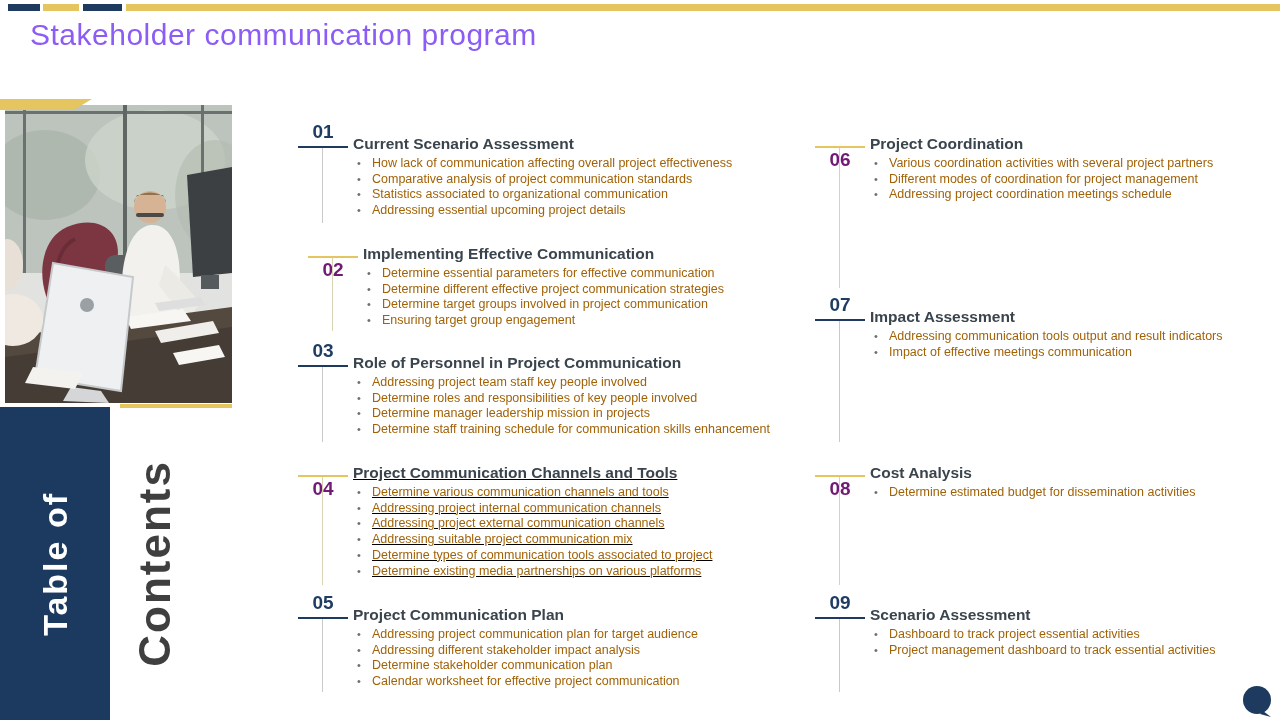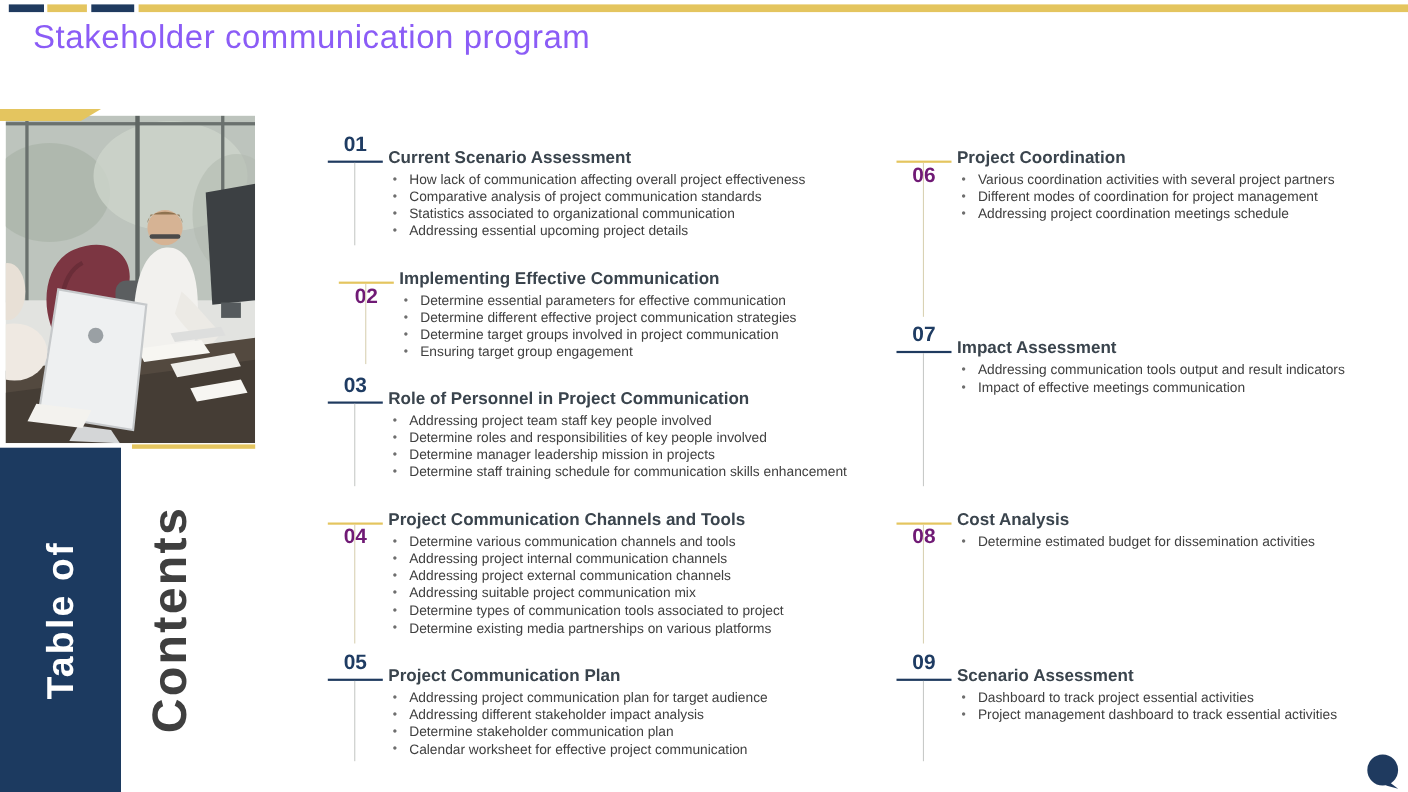--- a/index.html
+++ b/index.html
@@ -40,7 +40,7 @@
   .item .content{margin-left:55px;padding-top:2px;margin-top:12px;}
   .item h2{margin:0;font-size:15.5px;line-height:20px;font-weight:bold;color:#3A444D;}
   .item ul{margin:2px 0 0 0;padding:0;list-style:none;}
-  .item li{position:relative;padding-left:19px;font-size:12.5px;line-height:15.7px;color:#404040;}
+  .item li{position:relative;padding-left:19px;font-size:12.5px;line-height:15.7px;color:#a16207;}
   .item li::before{content:"•";position:absolute;left:4px;top:0;color:#6e6e6e;font-size:11px;}
   .c-navy .num{color:#1F3C63;}
   .c-navy .underline{background:#1F3A5F;}

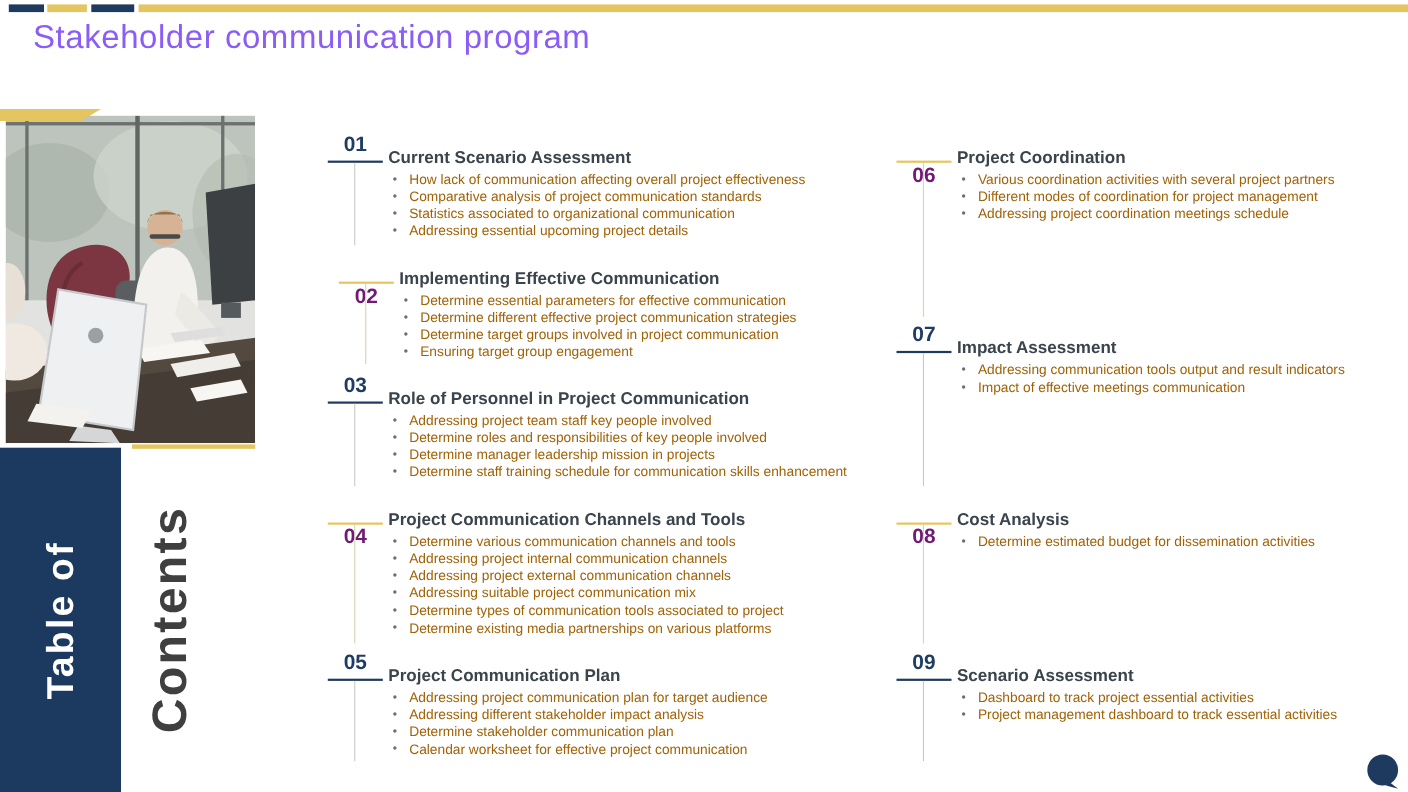--- a/index.html
+++ b/index.html
@@ -163,7 +163,7 @@
     </div>
   </section>
 
-  <section class="item c-gold" style="left:298px;top:449px;width:515px;">
+  <section class="item c-gold" style="left:298px;top:449px;width:515px;text-decoration:underline;">
     <div class="num">04</div>
     <div class="underline"></div>
     <div class="vline" style="height:108px;"></div>

